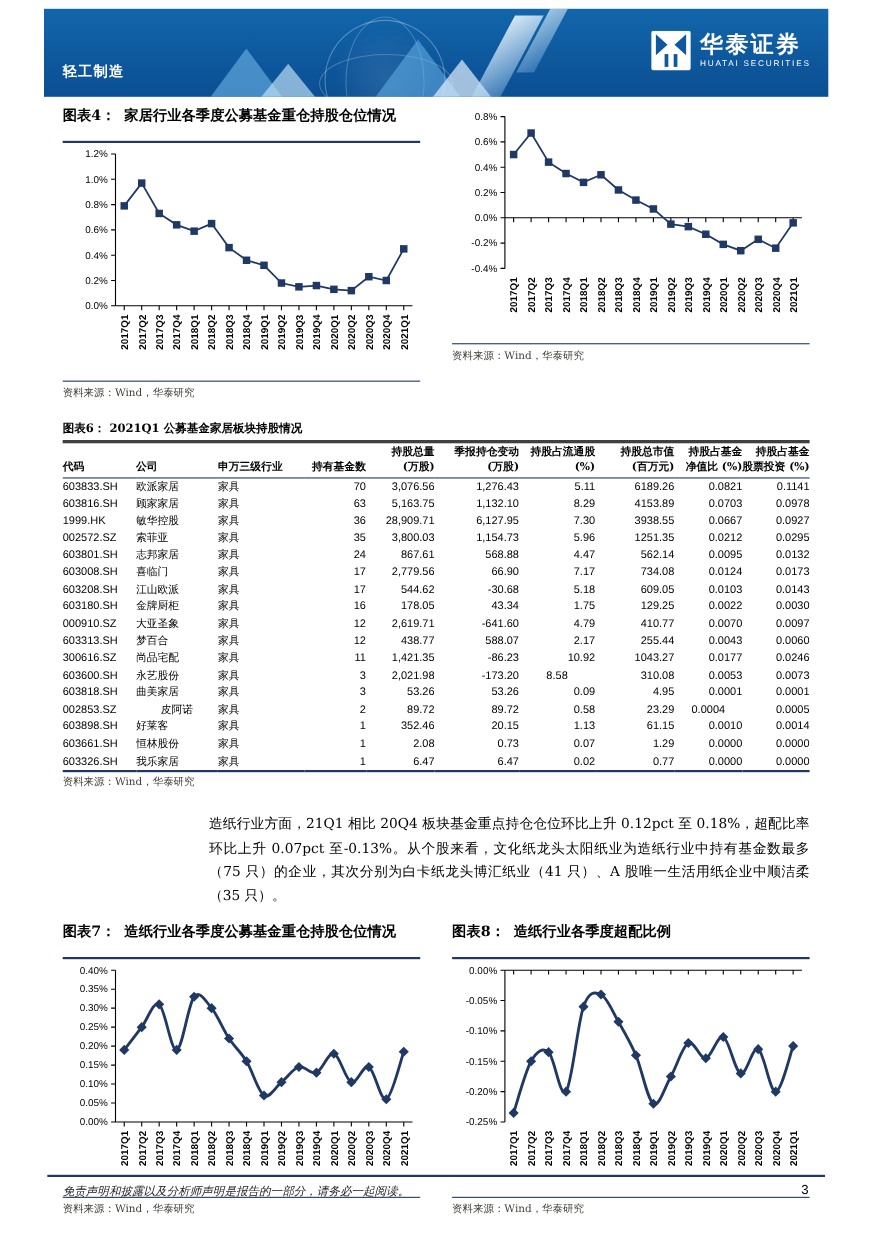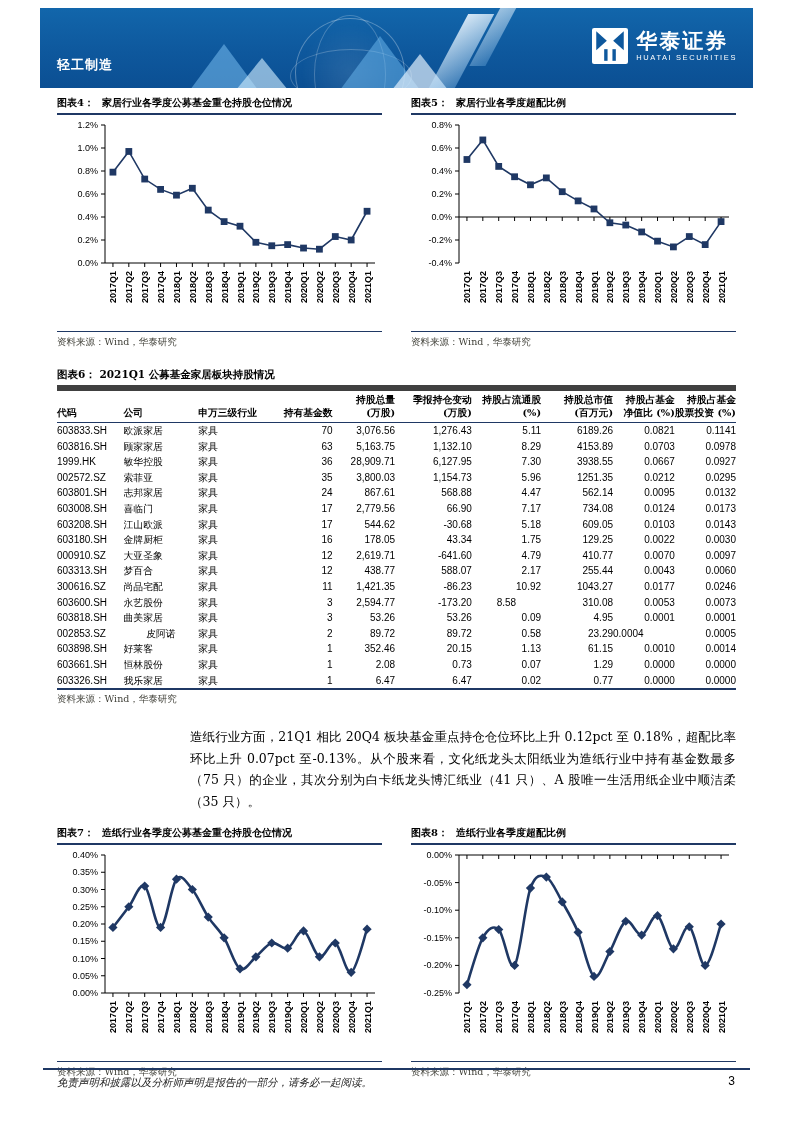--- a/index.html
+++ b/index.html
@@ -37,9 +37,9 @@
   .content { position:absolute; left:57px; top:96px; width:679px; }
   .fig-row { display:flex; gap:29px; }
   .fig { width:325px; }
-  .fig-title { font-size:10px; font-weight:bold; color:#000;
+  .fig-title { font-size:13px; font-weight:bold; color:#000;
                font-family:"DejaVu Serif", serif;
-               border-bottom:2px solid #1f3864; padding-bottom:3px; white-space:nowrap; }
+               border-bottom:2px solid #1f3864; padding-bottom:14px; white-space:nowrap; }
   .fig-title .lbl { margin-right:8px; }
   .fig-src { border-top:1px solid #1f3864; margin-top:2px; padding-top:4px;
              font-size:9.5px; color:#3f3f37; font-family:"DejaVu Serif", serif; }

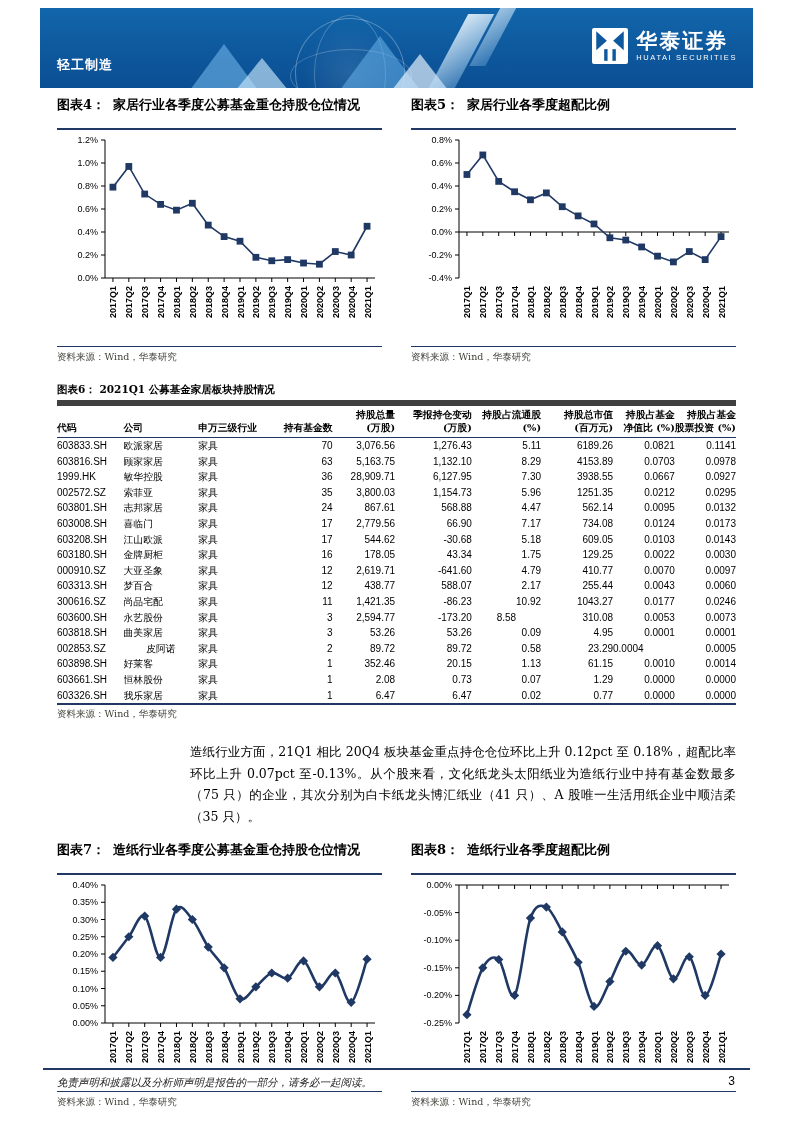--- a/index.html
+++ b/index.html
@@ -179,9 +179,6 @@
         <div class="fig-src">资料来源：Wind，华泰研究</div>
       </div>
       <div class="fig">
-        <div class="fig-title">
-          <span class="lbl">图表5：</span><span>家居行业各季度超配比例</span>
-        </div>
         <div class="chart-box" id="chart1"><svg width="325" height="214" viewBox="0 0 325 214" font-family="Liberation Sans, sans-serif">
               <line x1="48" y1="10" x2="48" y2="148" stroke="#000" stroke-width="1"></line>
               <line x1="44" y1="10" x2="48" y2="10" stroke="#000" stroke-width="1"></line>

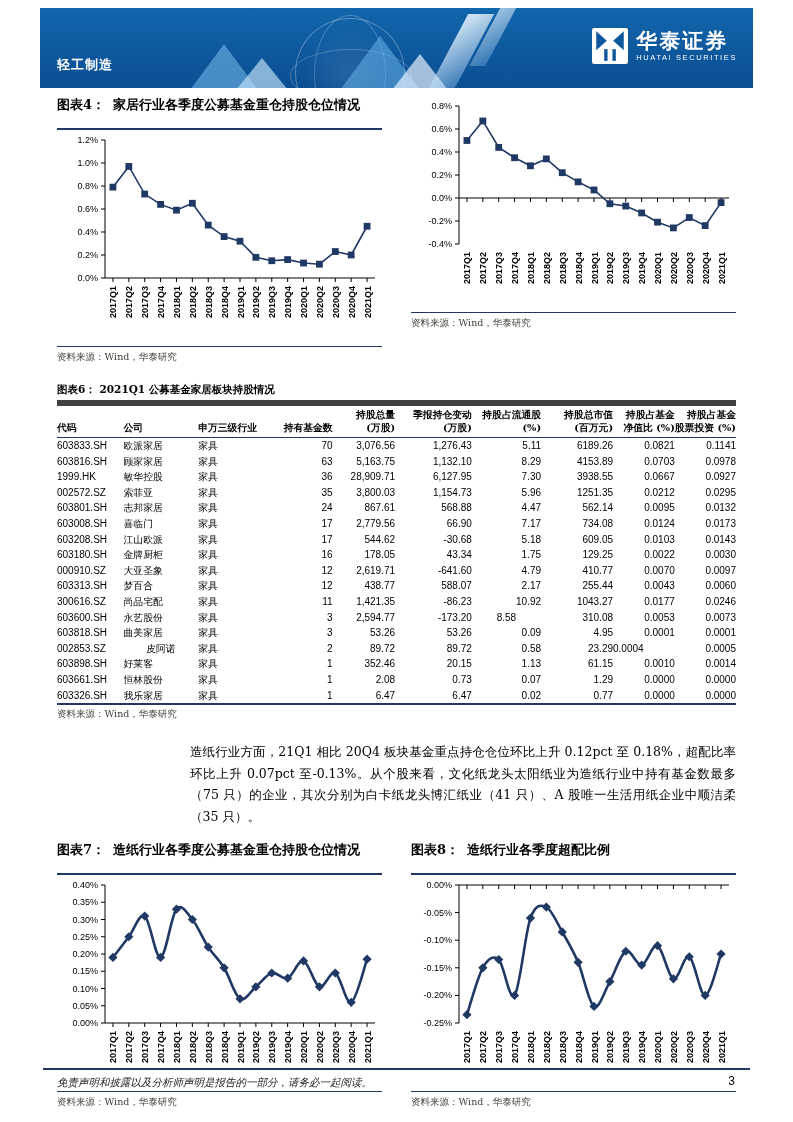--- a/index.html
+++ b/index.html
@@ -48,7 +48,7 @@
   
   .tbl-section { margin-top:14px; }
   .tbl-title { font-size:10.5px; font-weight:bold; font-family:"DejaVu Serif", serif;
-               border-bottom:6px solid #404040; padding-bottom:3px;margin-top:19px; }
+               border-bottom:3px solid #404040; padding-bottom:3px;margin-top:19px; }
   table.holdings { width:100%; border-collapse:collapse; table-layout:fixed; margin-top:1px; }
   table.holdings th { font-size:9.8px; font-weight:bold; font-family:"DejaVu Serif", serif;
                vertical-align:bottom; padding:2px 0 3px 0; line-height:12.5px; white-space:nowrap; }

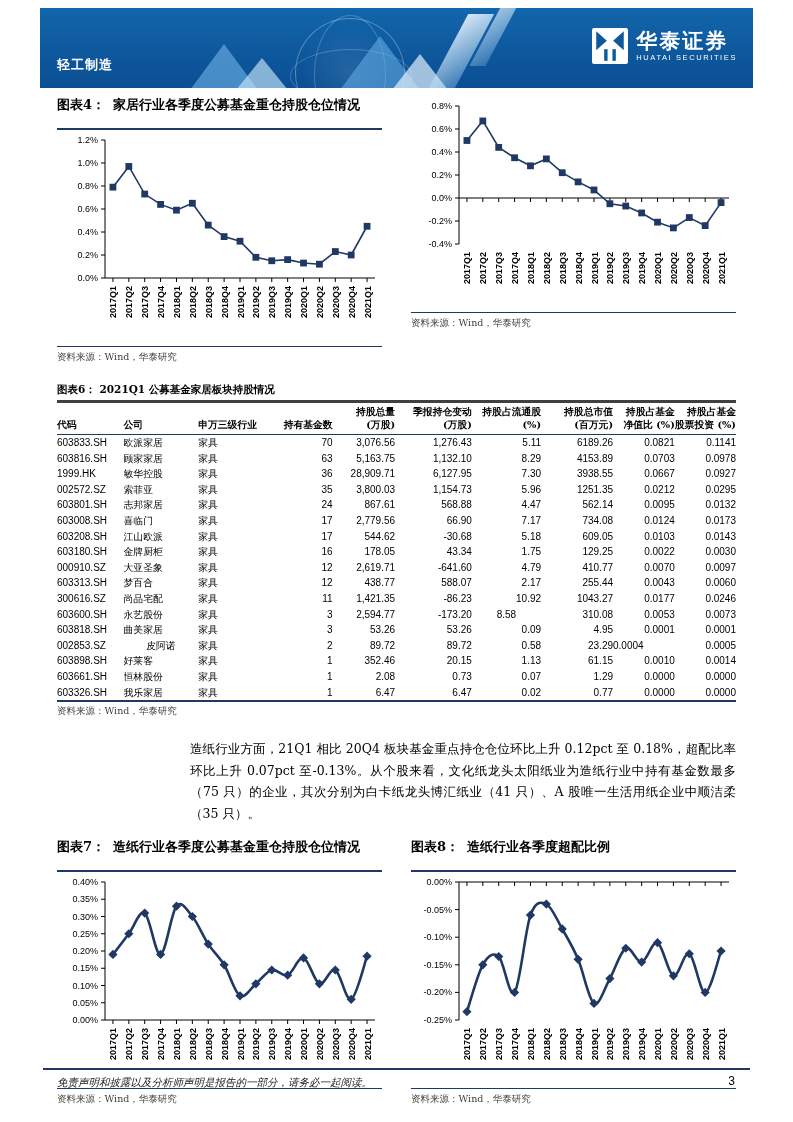--- a/index.html
+++ b/index.html
@@ -448,7 +448,7 @@
               <td class="cjk" style="text-align:left">永艺股份</td>
               <td class="cjk" style="text-align:left">家具</td>
               <td style="text-align:right">3</td>
-              <td style="text-align:right">2,594.77</td>
+              <td style="text-align:right">2,021.98</td>
               <td style="text-align:right">-173.20</td>
               <td style="text-align:center">8.58</td>
               <td style="text-align:right">310.08</td>

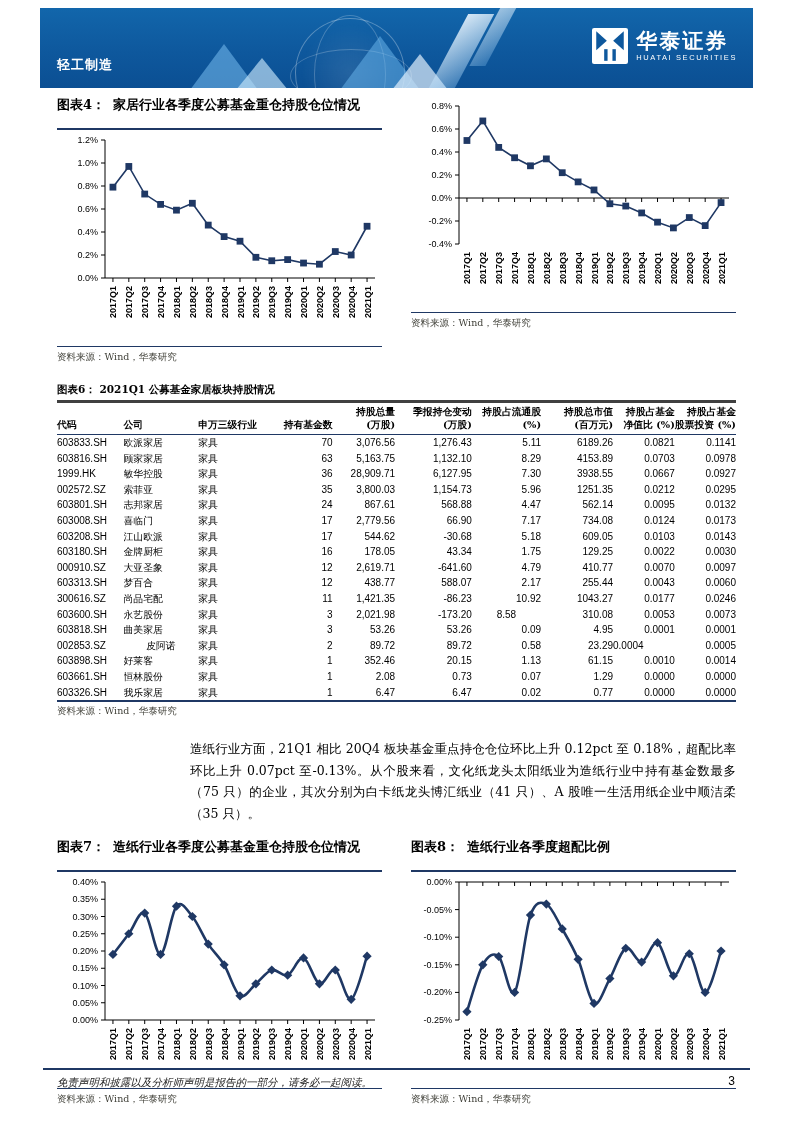--- a/index.html
+++ b/index.html
@@ -476,7 +476,7 @@
               <td style="text-align:right">89.72</td>
               <td style="text-align:right">0.58</td>
               <td style="text-align:right">23.29</td>
-              <td style="text-align:left">0.0004</td>
+              <td style="text-align:center">0.0004</td>
               <td style="text-align:right">0.0005</td>
             </tr>
             <tr>

